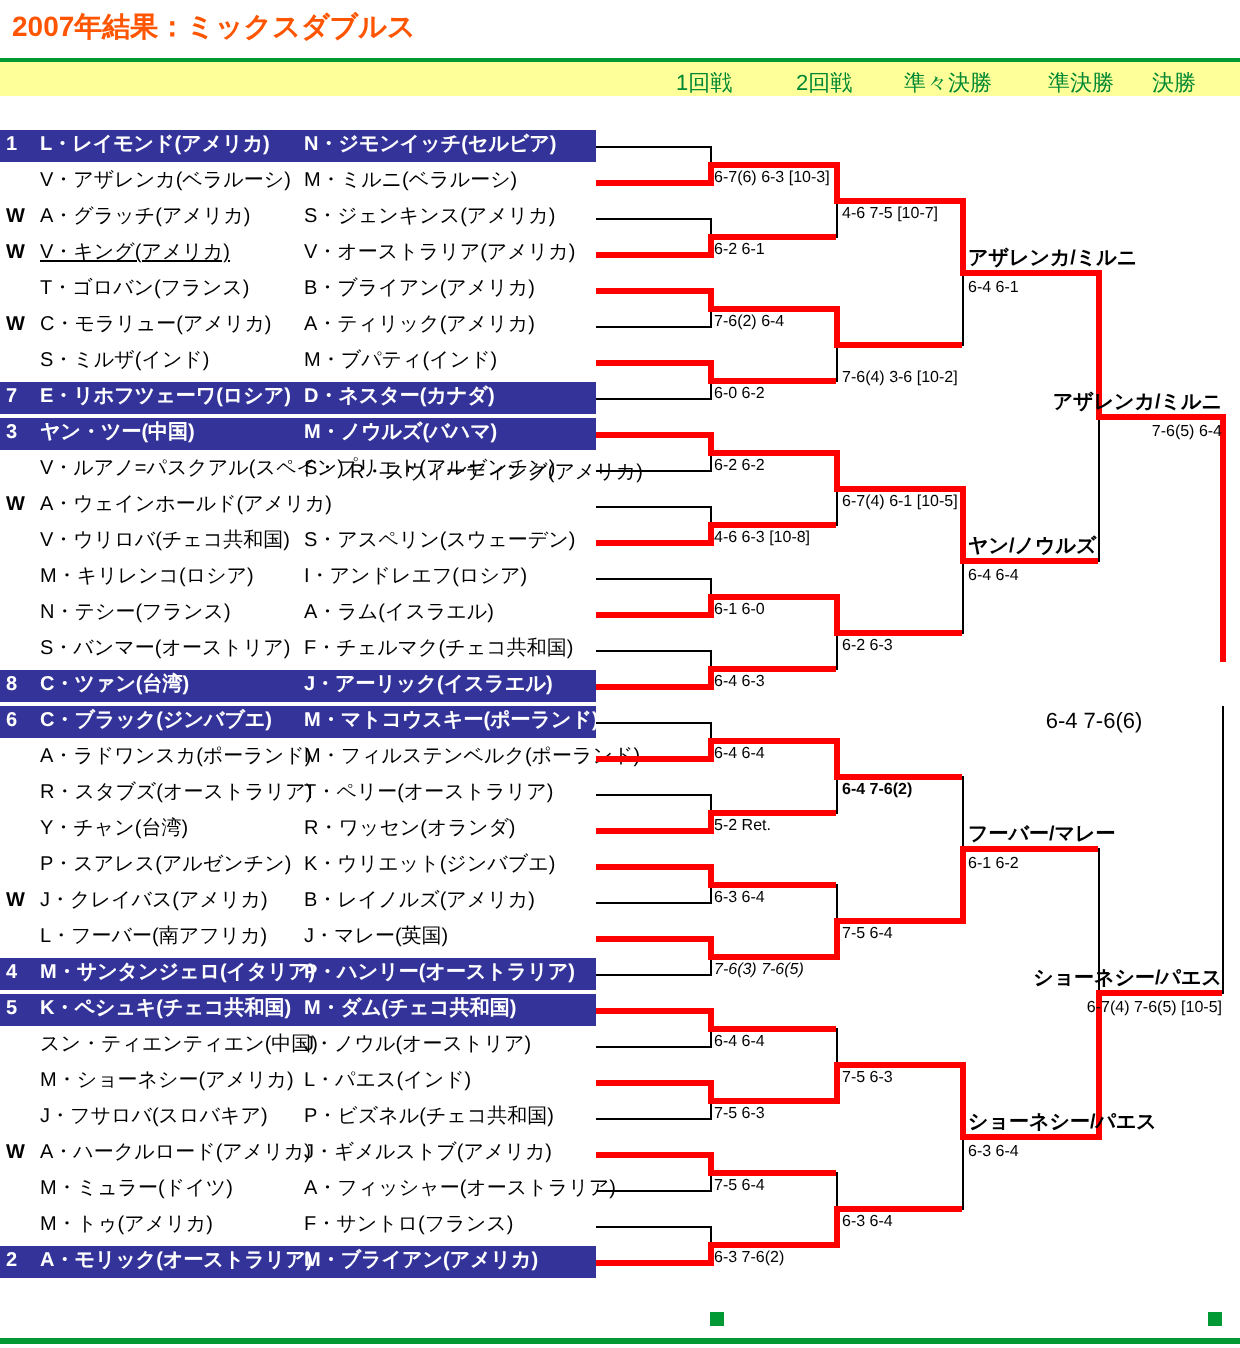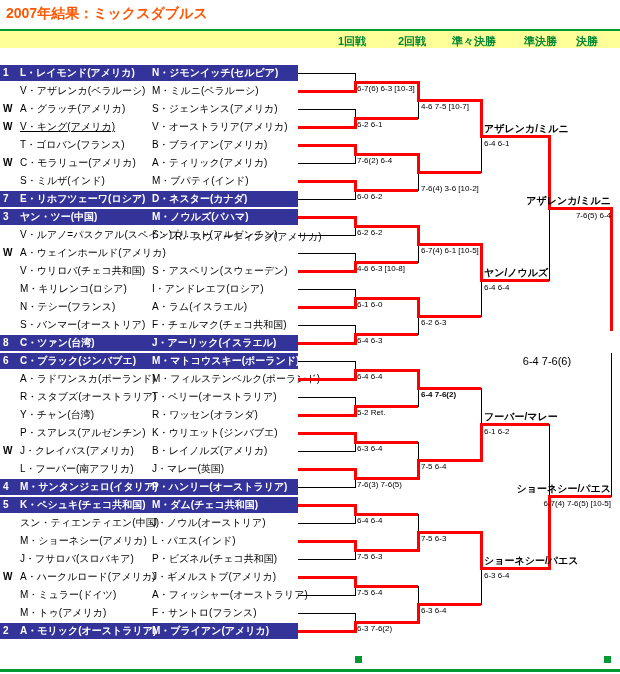--- a/index.html
+++ b/index.html
@@ -7,7 +7,7 @@
         font-family:"Liberation Sans","DejaVu Sans",sans-serif;}
   #page-title{position:absolute;left:6px;top:5px;font-size:14px;font-weight:bold;color:#FF5500;white-space:nowrap;}
   #round-band{position:absolute;left:0;top:29px;width:620px;height:19px;background:#FFFF99;border-top:2px solid #009933;box-sizing:border-box;}
-  .round-label{position:absolute;top:3px;font-size:11px;font-weight:bold;color:#008833;white-space:nowrap;}
+  .round-label{position:absolute;top:3px;font-size:11px;font-weight:normal;color:#008833;white-space:nowrap;}
   #rh0{left:338px;} #rh1{left:398px;} #rh2{left:452px;} #rh3{left:524px;} #rh4{left:576px;}
   #bracket{position:absolute;left:0;top:0;width:620px;height:674px;}
   .seed-bar{position:absolute;left:0;width:298px;height:16px;background:#333399;z-index:1;}

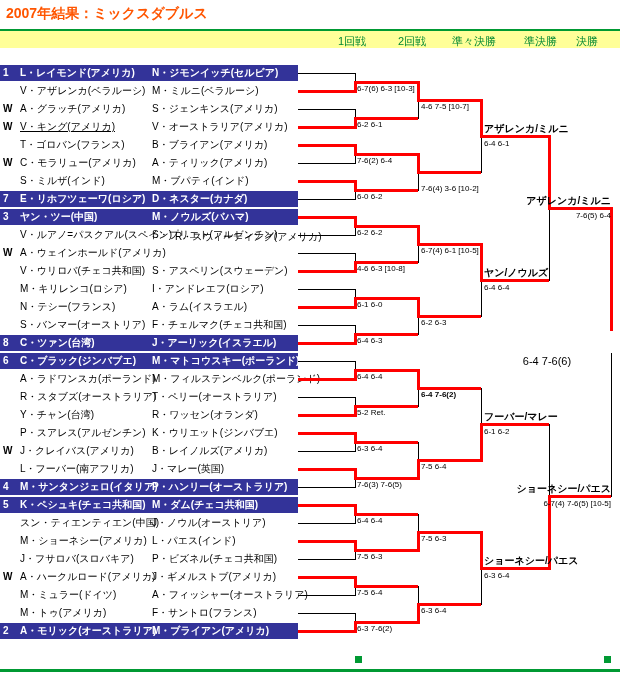--- a/index.html
+++ b/index.html
@@ -209,7 +209,7 @@
       <div class="ln red" style="position: absolute; left: 354px; top: 468px; width: 3px; height: 12px; background: rgb(255, 0, 0);"></div>
       <div class="ln" style="position: absolute; left: 355px; top: 478px; width: 1px; height: 10px; background: rgb(0, 0, 0);"></div>
       <div class="ln red" style="position: absolute; left: 355px; top: 477px; width: 63px; height: 3px; background: rgb(255, 0, 0);"></div>
-      <div class="score" style="position: absolute; left: 357px; top: 480px;">7-6(3) 7-6(5)</div>
+      <div class="score" style="position: absolute; left: 357px; top: 480px; font-style: italic;">7-6(3) 7-6(5)</div>
       <div class="ln red" style="position: absolute; left: 354px; top: 504px; width: 3px; height: 12px; background: rgb(255, 0, 0);"></div>
       <div class="ln" style="position: absolute; left: 355px; top: 514px; width: 1px; height: 10px; background: rgb(0, 0, 0);"></div>
       <div class="ln red" style="position: absolute; left: 355px; top: 513px; width: 63px; height: 3px; background: rgb(255, 0, 0);"></div>

